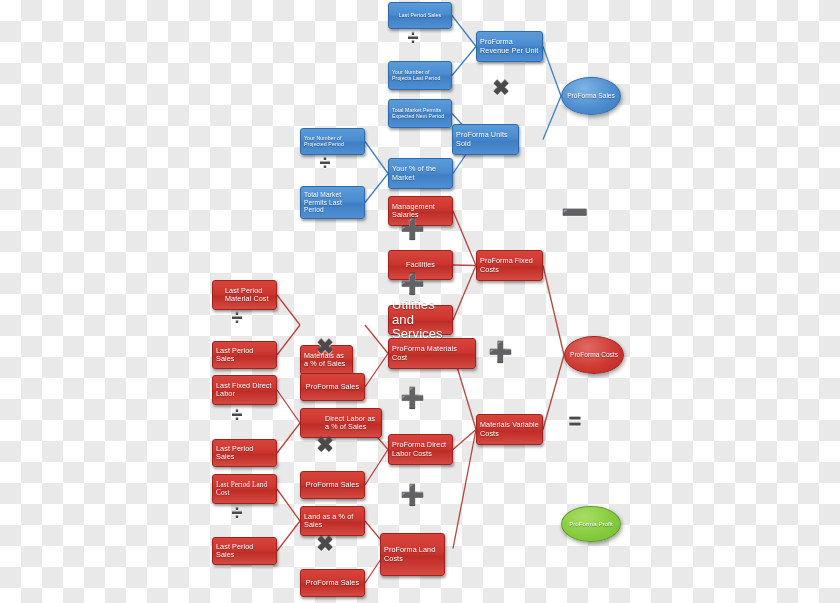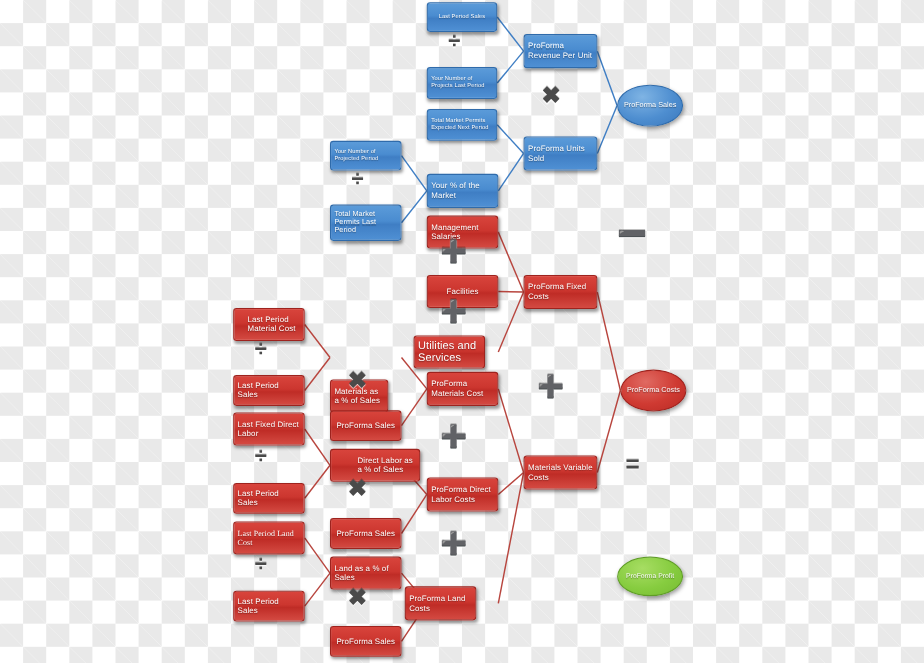--- a/index.html
+++ b/index.html
@@ -112,7 +112,7 @@
       <div class="node blue" style="left: 388px; top: 61px; width: 64px; height: 29px; font-size: 5.2px;">Your Number of Projects Last Period</div>
       <div class="node blue" style="left: 388px; top: 99px; width: 64px; height: 29px; font-size: 5.2px;">Total Market Permits Expected Next Period</div>
       <div class="node blue" style="left: 476px; top: 31px; width: 67px; height: 31px; font-size: 7.2px;">ProForma Revenue Per Unit</div>
-      <div class="node blue" style="left: 476px; top: 124px; width: 67px; height: 31px; font-size: 7.2px;">ProForma Units Sold</div>
+      <div class="node blue" style="left: 452px; top: 124px; width: 67px; height: 31px; font-size: 7.2px;">ProForma Units Sold</div>
       <div class="ell blue" style="left: 561px; top: 77px; width: 60px; height: 38px; font-size: 6.6px;">ProForma Sales</div>
       <div class="node blue" style="left: 300px; top: 128px; width: 65px; height: 27px; font-size: 5.2px;">Your Number of Projected Period</div>
       <div class="node blue" style="left: 300px; top: 186px; width: 65px; height: 33px; font-size: 6.6px;">Total Market Permits Last Period</div>

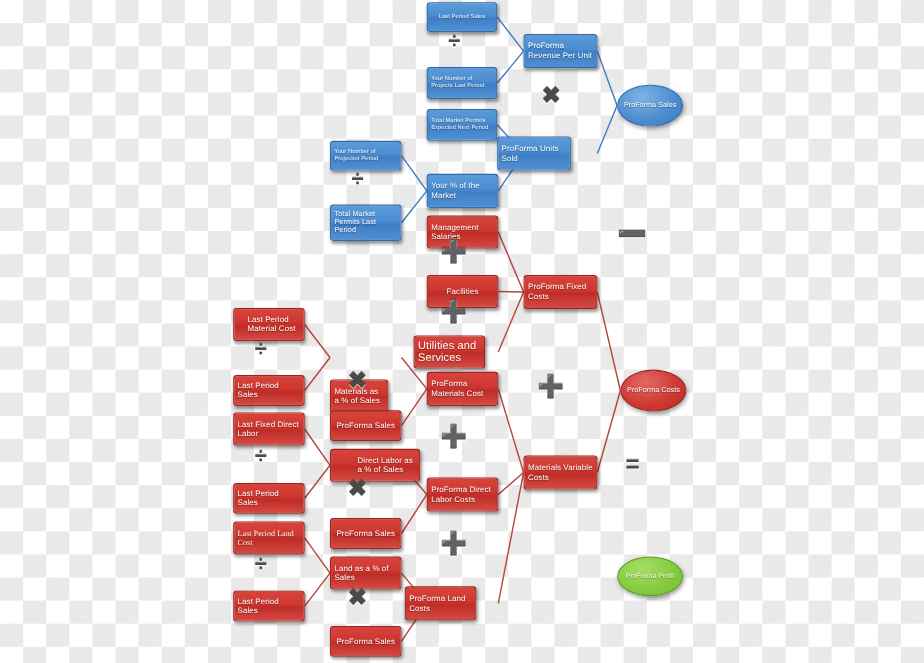--- a/index.html
+++ b/index.html
@@ -119,7 +119,7 @@
       <div class="node blue" style="left: 388px; top: 158px; width: 65px; height: 31px; font-size: 7.2px;">Your % of the Market</div>
       <div class="node red" style="left: 388px; top: 196px; width: 65px; height: 30px; font-size: 7.2px;">Management Salaries</div>
       <div class="node red" style="left: 388px; top: 250px; width: 65px; height: 30px; font-size: 7.2px;">Facilities</div>
-      <div class="node red" style="left: 376px; top: 305px; width: 65px; height: 30px; font-size: 10px;">Utilities and Services</div>
+      <div class="node red" style="left: 388px; top: 305px; width: 65px; height: 30px; font-size: 13px;">Utilities and Services</div>
       <div class="node red" style="left: 476px; top: 250px; width: 67px; height: 31px; font-size: 7.2px;">ProForma Fixed Costs</div>
       <div class="node red" style="left: 212px; top: 280px; width: 65px; height: 30px; font-size: 7.2px; padding-left: 12px;">Last Period Material Cost</div>
       <div class="node red" style="left: 212px; top: 341px; width: 65px; height: 28px; font-size: 7.2px;">Last Period Sales</div>

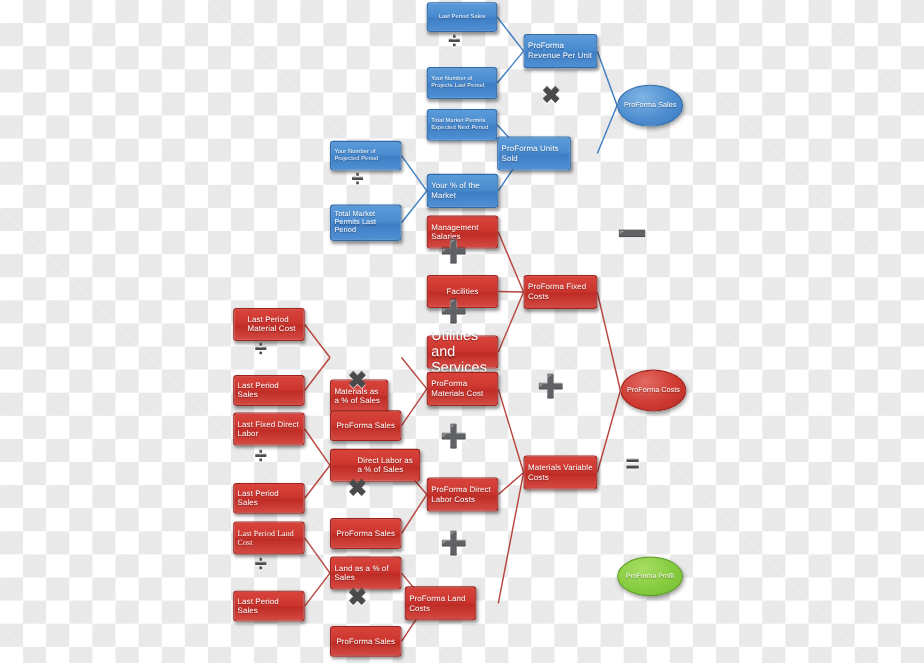--- a/index.html
+++ b/index.html
@@ -125,7 +125,7 @@
       <div class="node red" style="left: 212px; top: 341px; width: 65px; height: 28px; font-size: 7.2px;">Last Period Sales</div>
       <div class="node red" style="left: 300px; top: 310px; width: 53px; height: 30px; font-size: 7.2px; margin-top: 35px;">Materials as a % of Sales</div>
       <div class="node red" style="left: 300px; top: 373px; width: 65px; height: 28px; font-size: 7.2px;">ProForma Sales</div>
-      <div class="node red" style="left: 388px; top: 338px; width: 65px; height: 31px; font-size: 7.2px;">ProForma Materials  Cost</div>
+      <div class="node red" style="left: 388px; top: 338px; width: 88px; height: 31px; font-size: 7.2px;">ProForma Materials  Cost</div>
       <div class="node red" style="left: 212px; top: 375px; width: 65px; height: 30px; font-size: 7.2px;">Last Fixed  Direct Labor</div>
       <div class="node red" style="left: 212px; top: 439px; width: 65px; height: 28px; font-size: 7.2px;">Last Period Sales</div>
       <div class="node red" style="left: 300px; top: 408px; width: 82px; height: 30px; font-size: 7.2px; padding-left: 24px;">Direct Labor as a % of Sales</div>

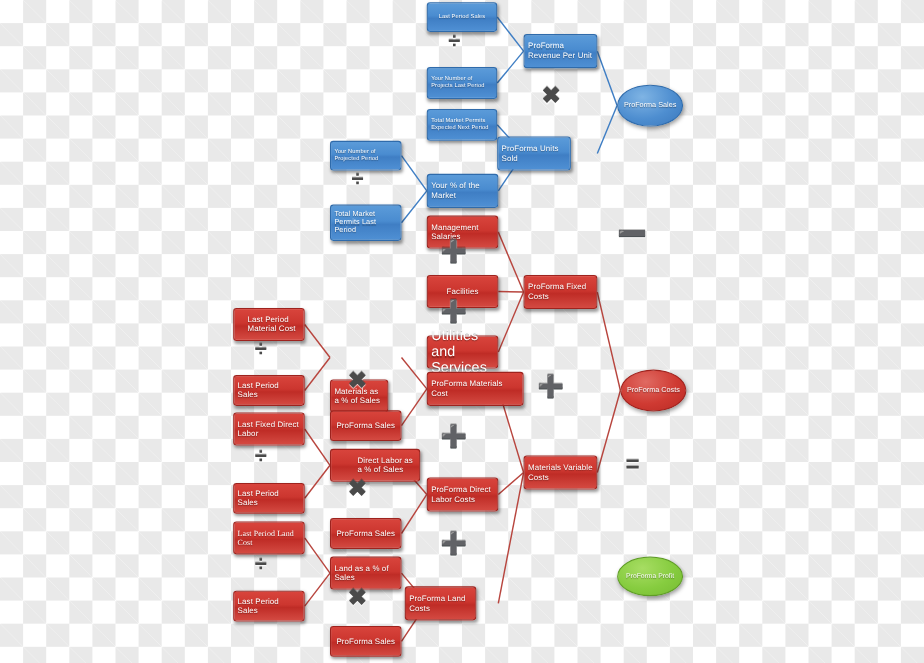--- a/index.html
+++ b/index.html
@@ -135,7 +135,7 @@
       <div class="node red" style="left: 212px; top: 537px; width: 65px; height: 28px; font-size: 7.2px;">Last Period Sales</div>
       <div class="node red" style="left: 300px; top: 506px; width: 65px; height: 30px; font-size: 7.2px;">Land as a % of Sales</div>
       <div class="node red" style="left: 300px; top: 569px; width: 65px; height: 28px; font-size: 7.2px;">ProForma Sales</div>
-      <div class="node red" style="left: 368px; top: 533px; width: 65px; height: 31px; font-size: 7.2px;">ProForma Land Costs</div>
+      <div class="node red" style="left: 380px; top: 533px; width: 65px; height: 43px; font-size: 7.2px;">ProForma Land Costs</div>
       <div class="node red" style="left: 476px; top: 414px; width: 67px; height: 31px; font-size: 7.2px;">Materials Variable Costs</div>
       <div class="ell red" style="left: 564px; top: 336px; width: 60px; height: 38px; font-size: 6.6px;">ProForma Costs</div>
       <div class="ell green" style="left: 561px; top: 506px; width: 60px; height: 36px; font-size: 6.2px;">ProForma Profit</div>

